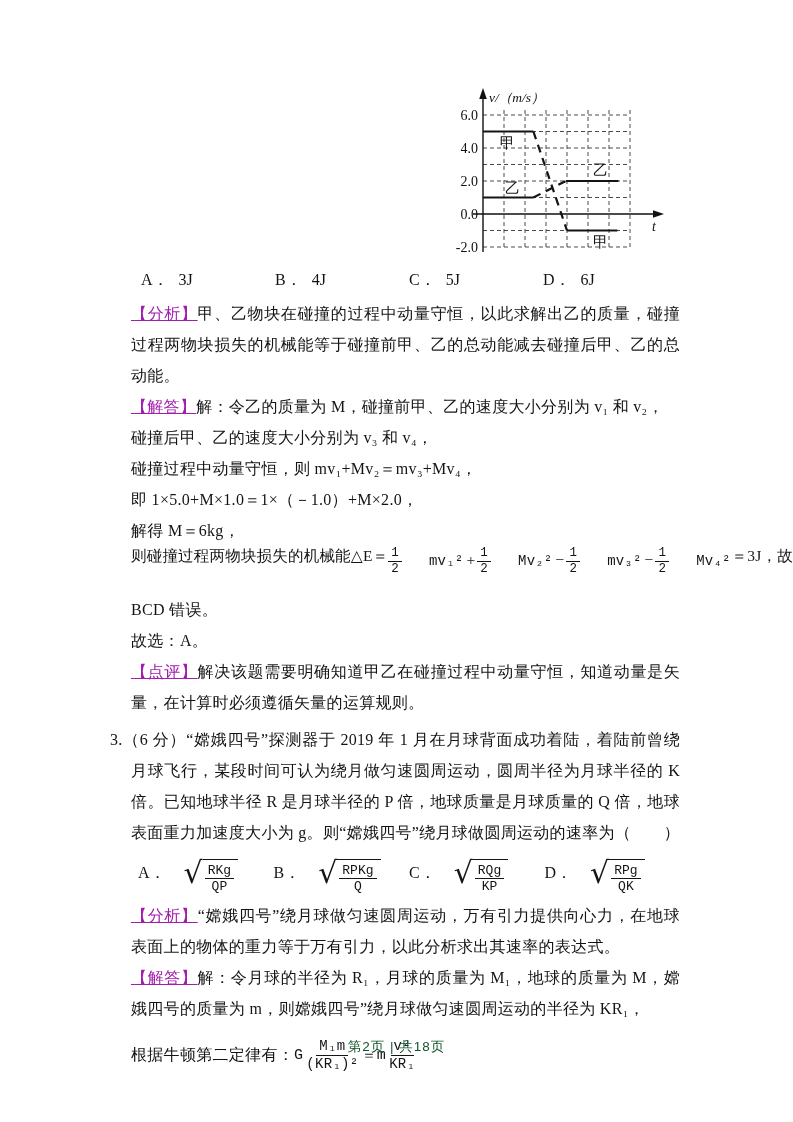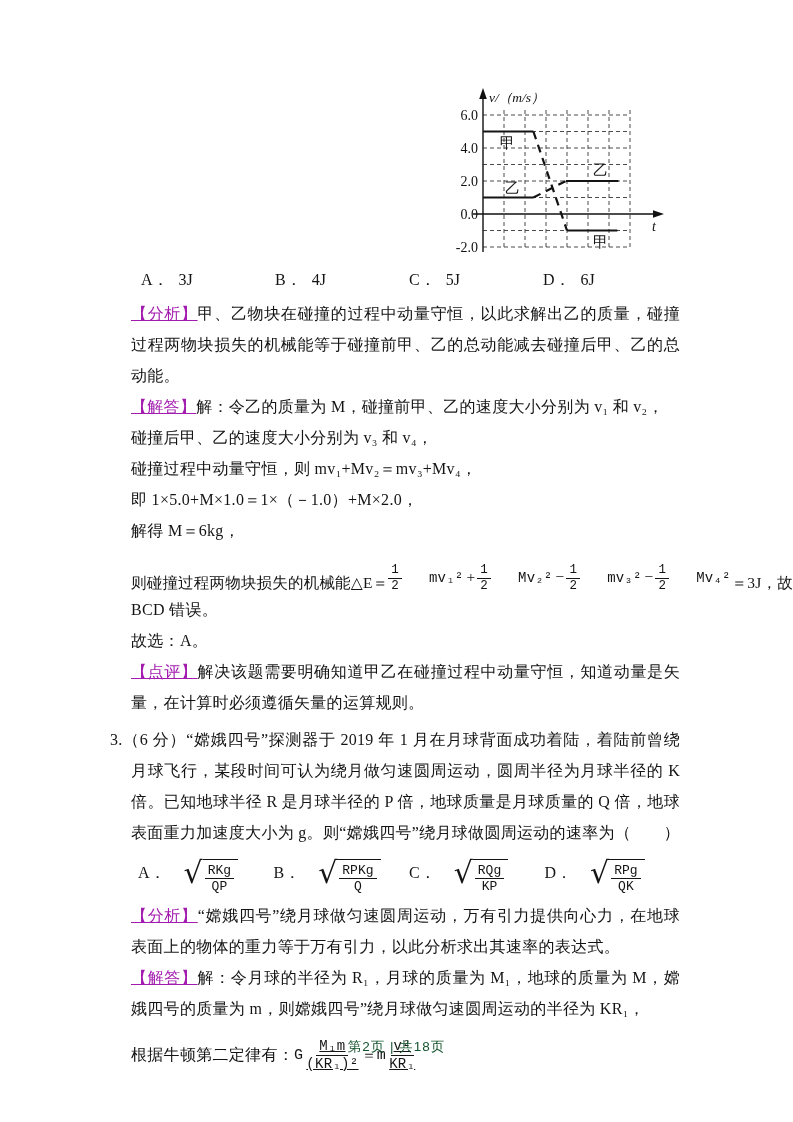--- a/index.html
+++ b/index.html
@@ -37,7 +37,7 @@
   .sqrt .frac { font-size:13px; }
   .sqrt .frac .num { border-bottom-width:1.3px; }
 
-  .formula-line { display:flex; align-items:flex-end; white-space:nowrap;
+  .formula-line { display:flex; align-items:flex-start; white-space:nowrap;
                   font-size:15.5px; height:48px; letter-spacing:0.2px; }
   .formula-line .op { margin:0 2px; }
   .formula-line .tail { margin-right:1px; font-family:"Liberation Mono","DejaVu Sans Mono",monospace; font-size:14px;padding-left:27px; }

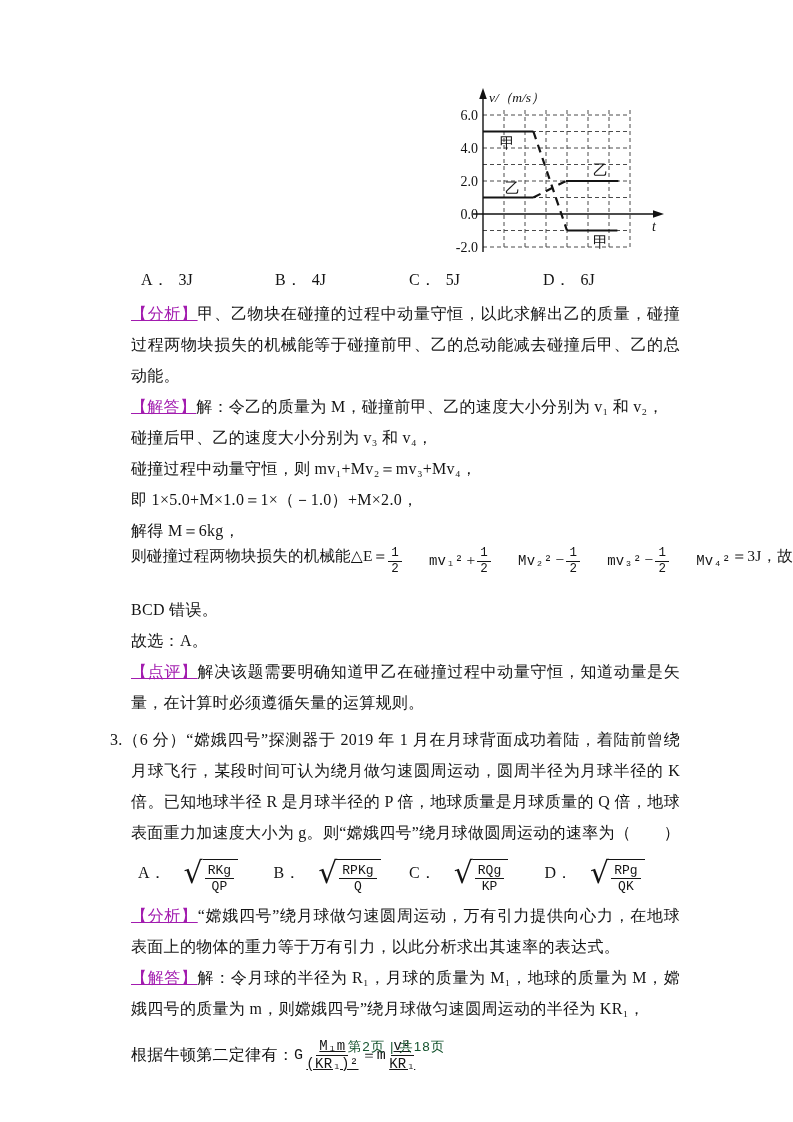--- a/index.html
+++ b/index.html
@@ -28,7 +28,7 @@
           font-family:"Liberation Mono","DejaVu Sans Mono",monospace; }
   .frac .num { border-bottom:1px solid #141414; padding:0 3px; display:block; }
   .frac .den { padding:0 3px; display:block; }
-  .frac.big { font-size:14px;text-decoration:underline; }
+  .frac.big { font-size:14px; }
 
   .sqrt { display:inline-flex; align-items:flex-start; margin-left:8px; }
   .sqrt .rad { font-size:30px; line-height:1; font-family:"DejaVu Sans",sans-serif;

